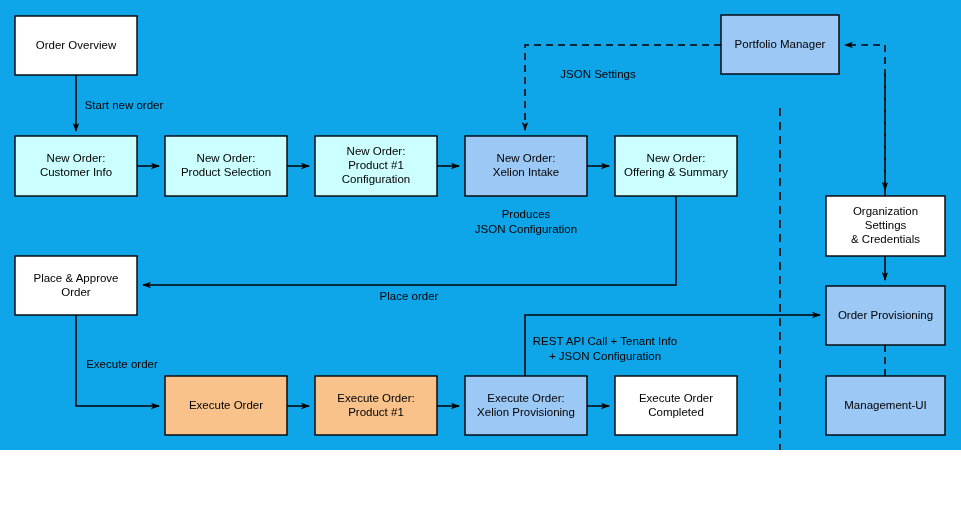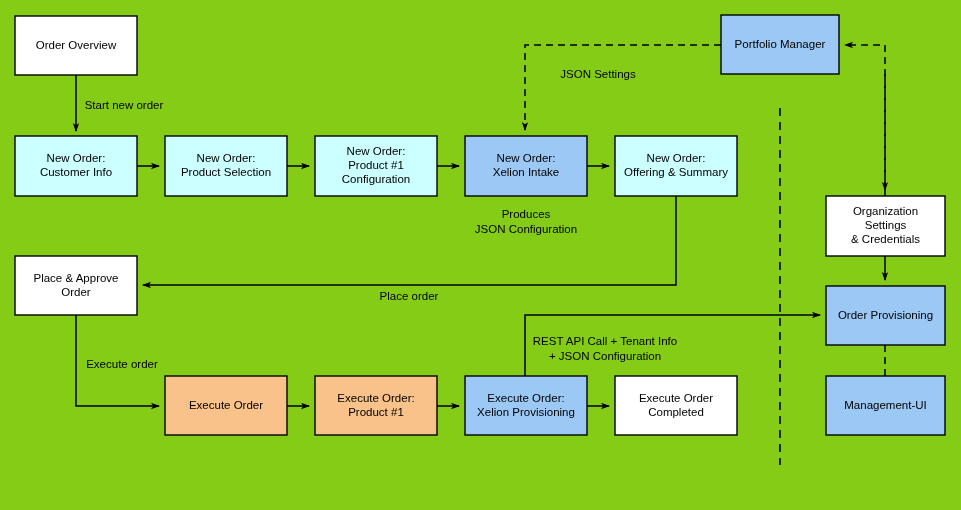--- a/index.html
+++ b/index.html
@@ -10,8 +10,8 @@
   #canvas-wrap {
     position: relative;
     width: 961px;
-    height: 510px;
-    background: #84cc16;
+    height: 450px;
+    background: #0ea5e9;
     overflow: hidden;
     font-family: "Liberation Sans", sans-serif;
   }

